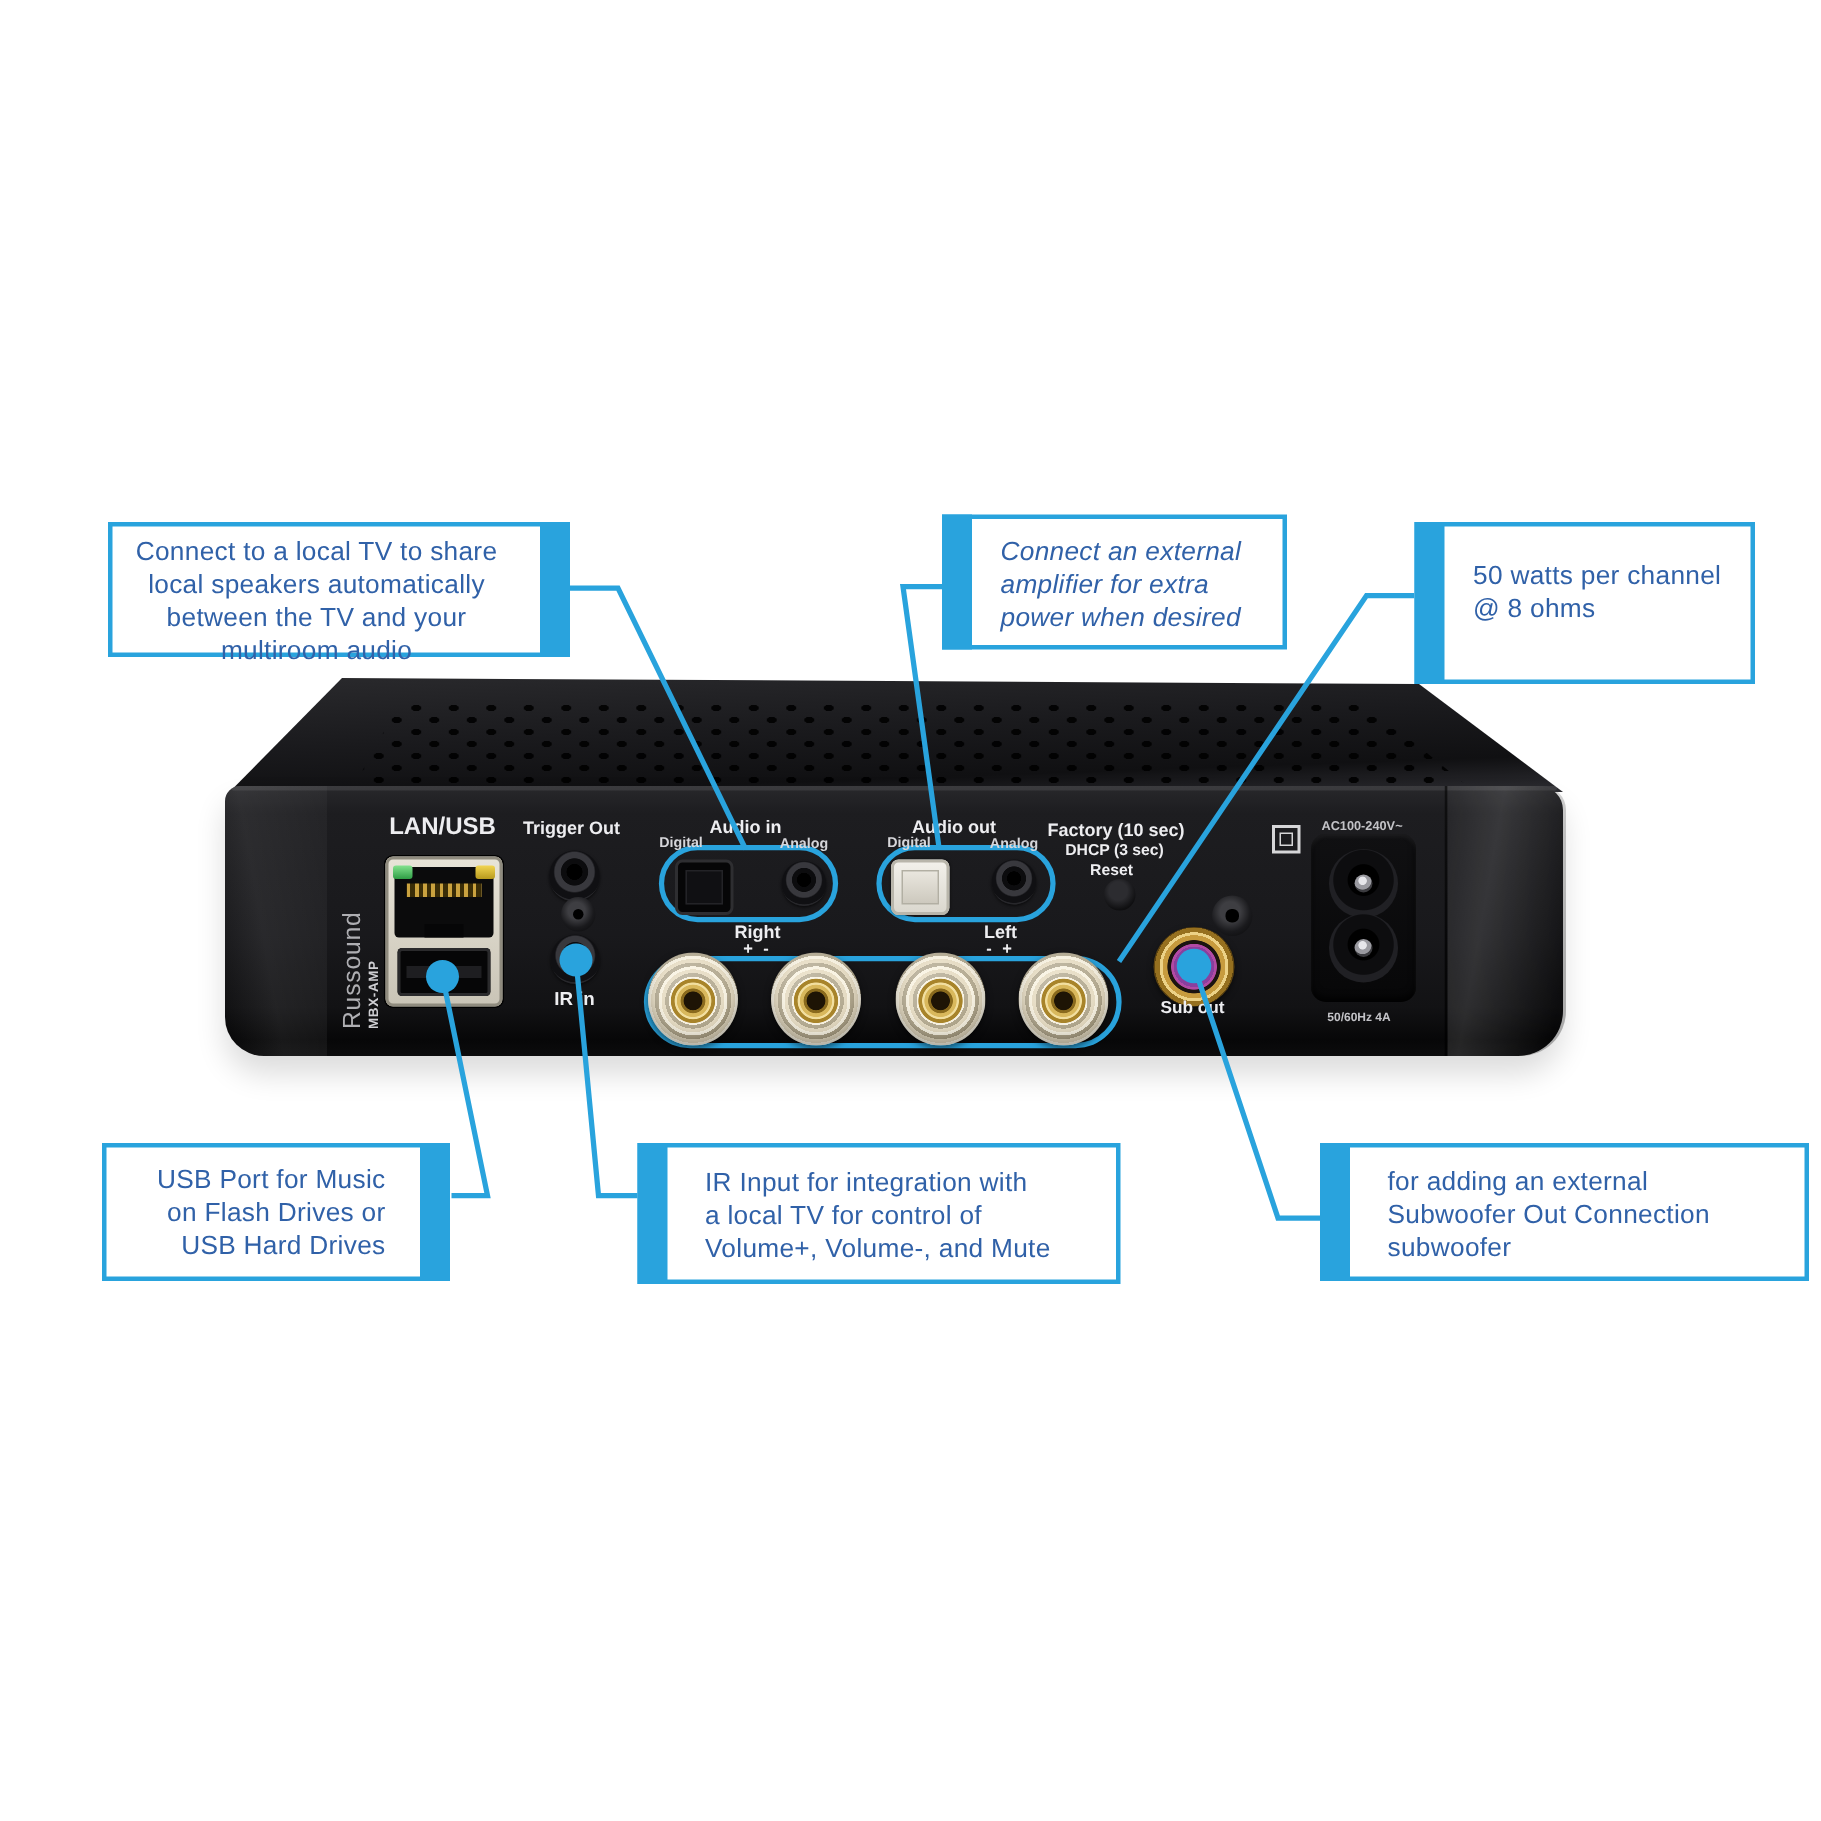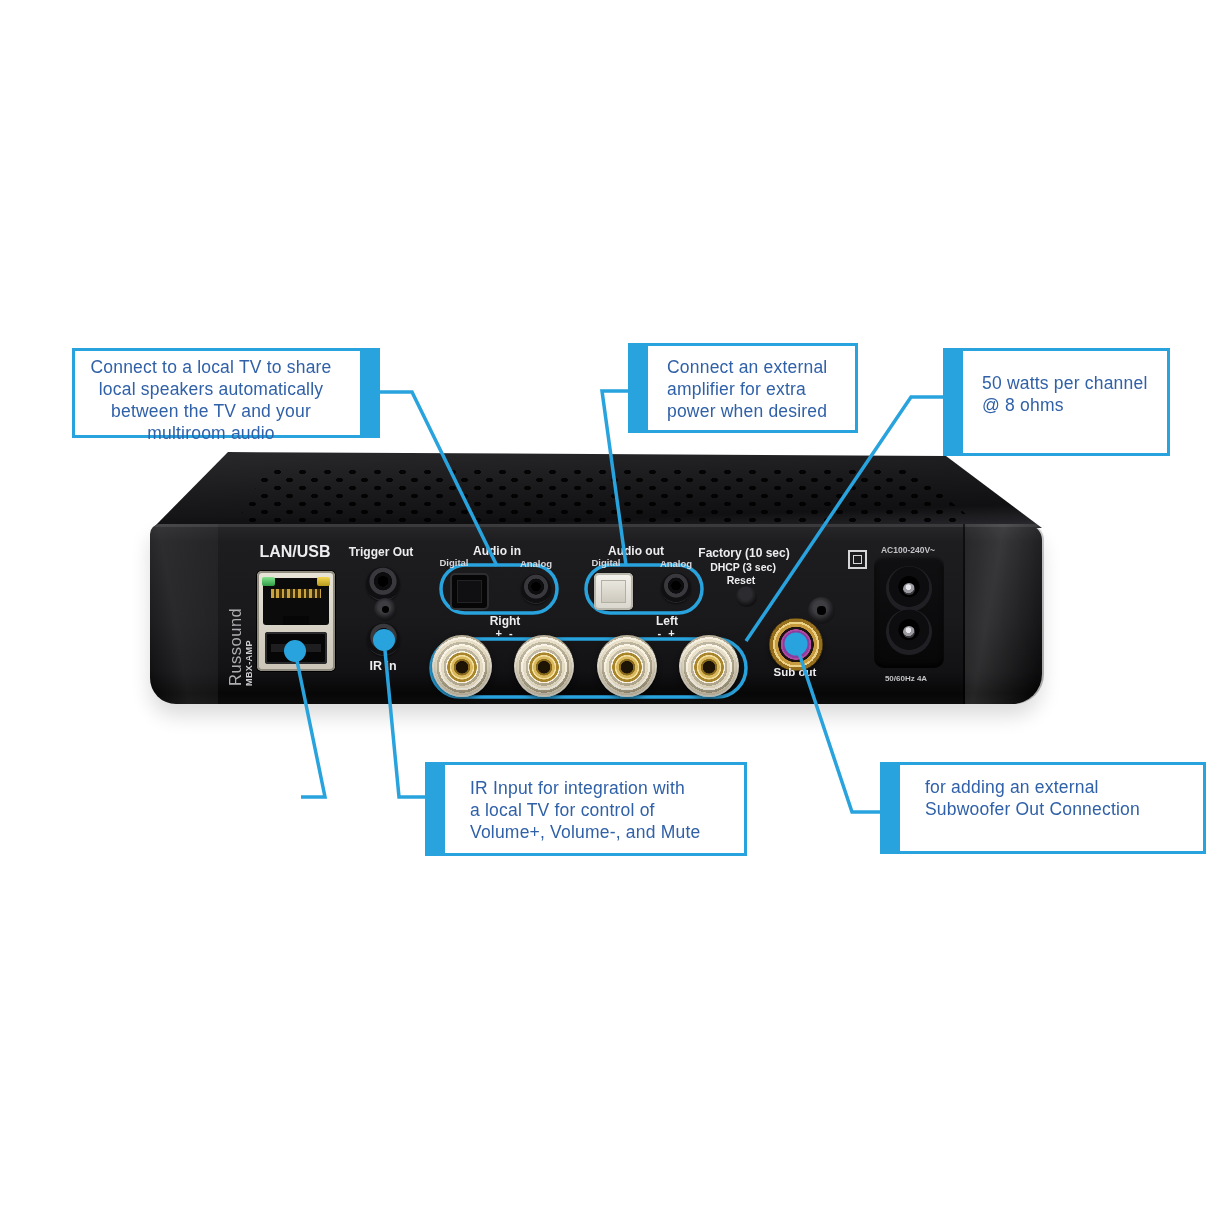--- a/index.html
+++ b/index.html
@@ -21,7 +21,7 @@
   .callout .bar.right{right:-3px;}
   .callout .bar.left{left:-3px;}
   #co-tv{left:72px;top:348px;width:308px;height:90px;text-align:center;padding:5px 38px 0 8px;}
-  #co-amp{left:628px;top:343px;width:230px;height:90px;padding:10px 22px 0 36px;}
+  #co-amp{left:628px;top:343px;width:230px;height:90px;padding:10px 22px 0 36px;font-style:italic;}
   #co-watts{left:943px;top:348px;width:227px;height:108px;padding:21px 6px 0 36px;}
   #co-usb{left:68px;top:762px;width:232px;height:92px;text-align:right;padding:10px 40px 0 6px;}
   #co-ir{left:425px;top:762px;width:322px;height:94px;padding:12px 6px 10px 42px;}

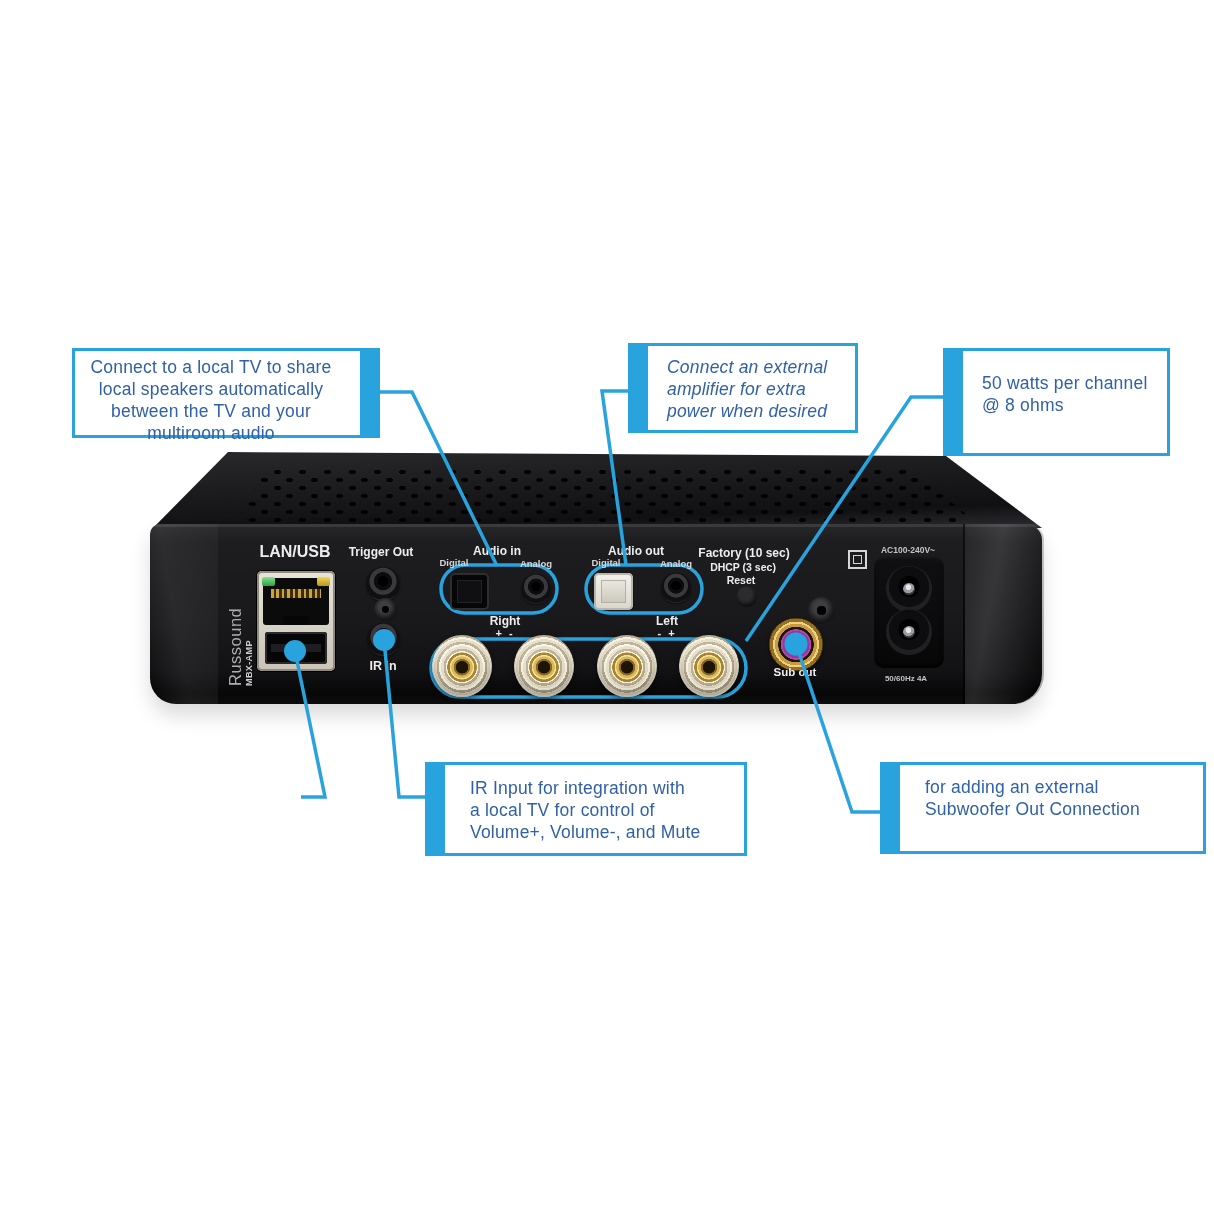--- a/index.html
+++ b/index.html
@@ -252,6 +252,12 @@
     <div>@ 8 ohms</div>
   </div>
 
+  <div class="callout" id="co-usb">
+    <div class="bar right"></div>
+    <div>USB Port for Music</div>
+    <div>on Flash Drives or</div>
+    <div>USB Hard Drives</div>
+  </div>
 
   <div class="callout" id="co-ir">
     <div class="bar left"></div>

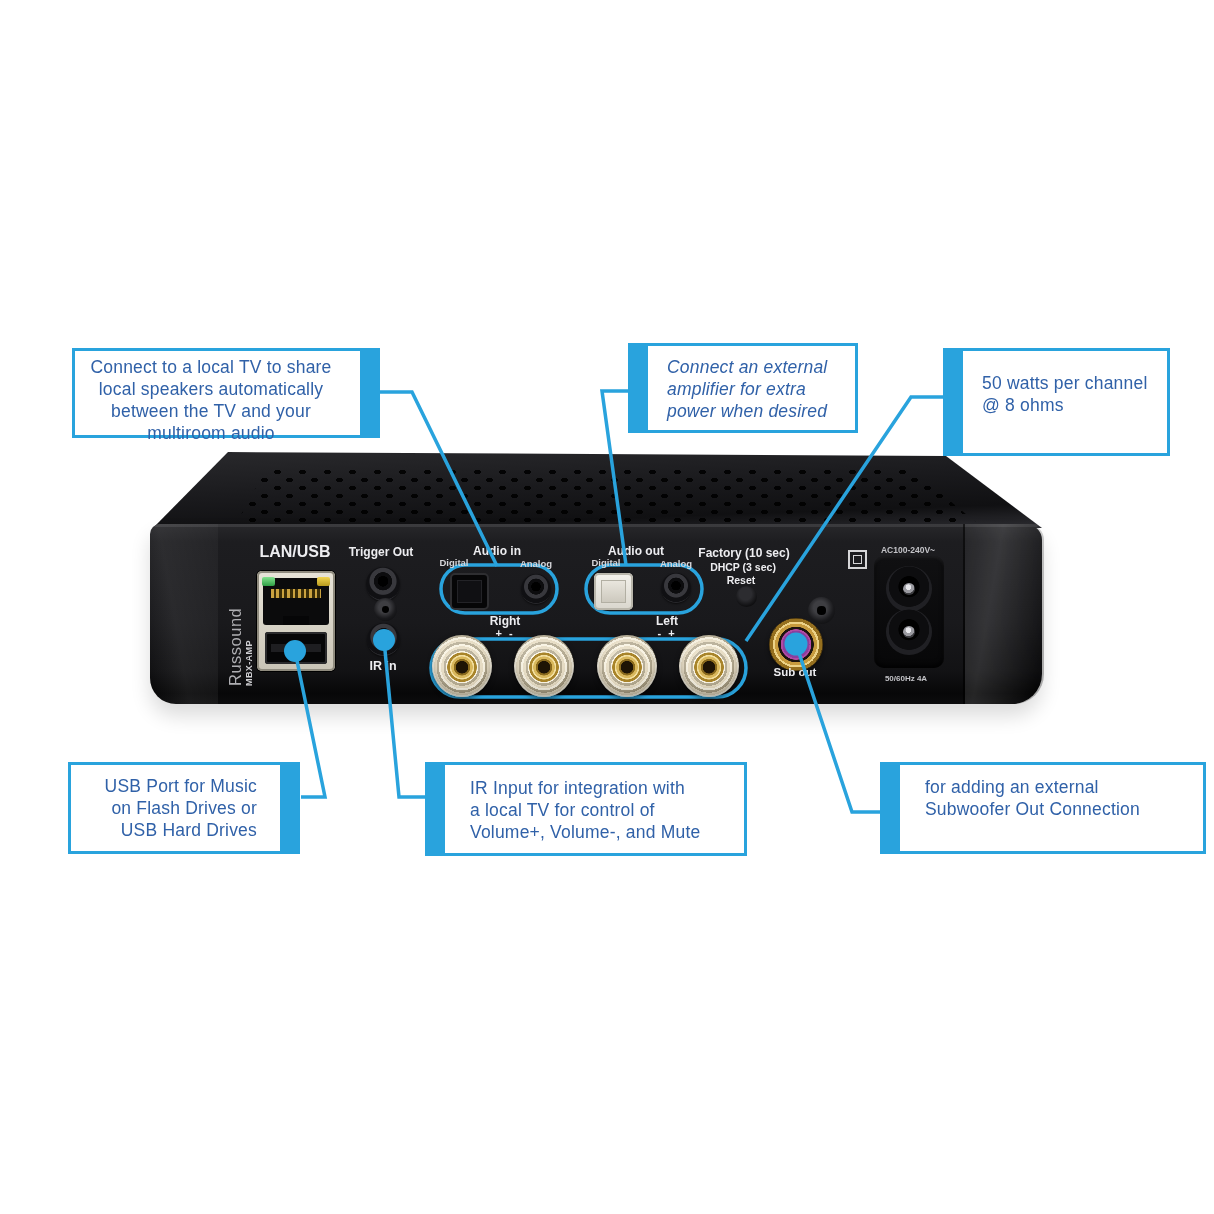--- a/index.html
+++ b/index.html
@@ -270,6 +270,7 @@
     <div class="bar left"></div>
     <div>for adding an external</div>
     <div>Subwoofer Out Connection</div>
+    <div>subwoofer</div>
   </div>
 
 </div>

